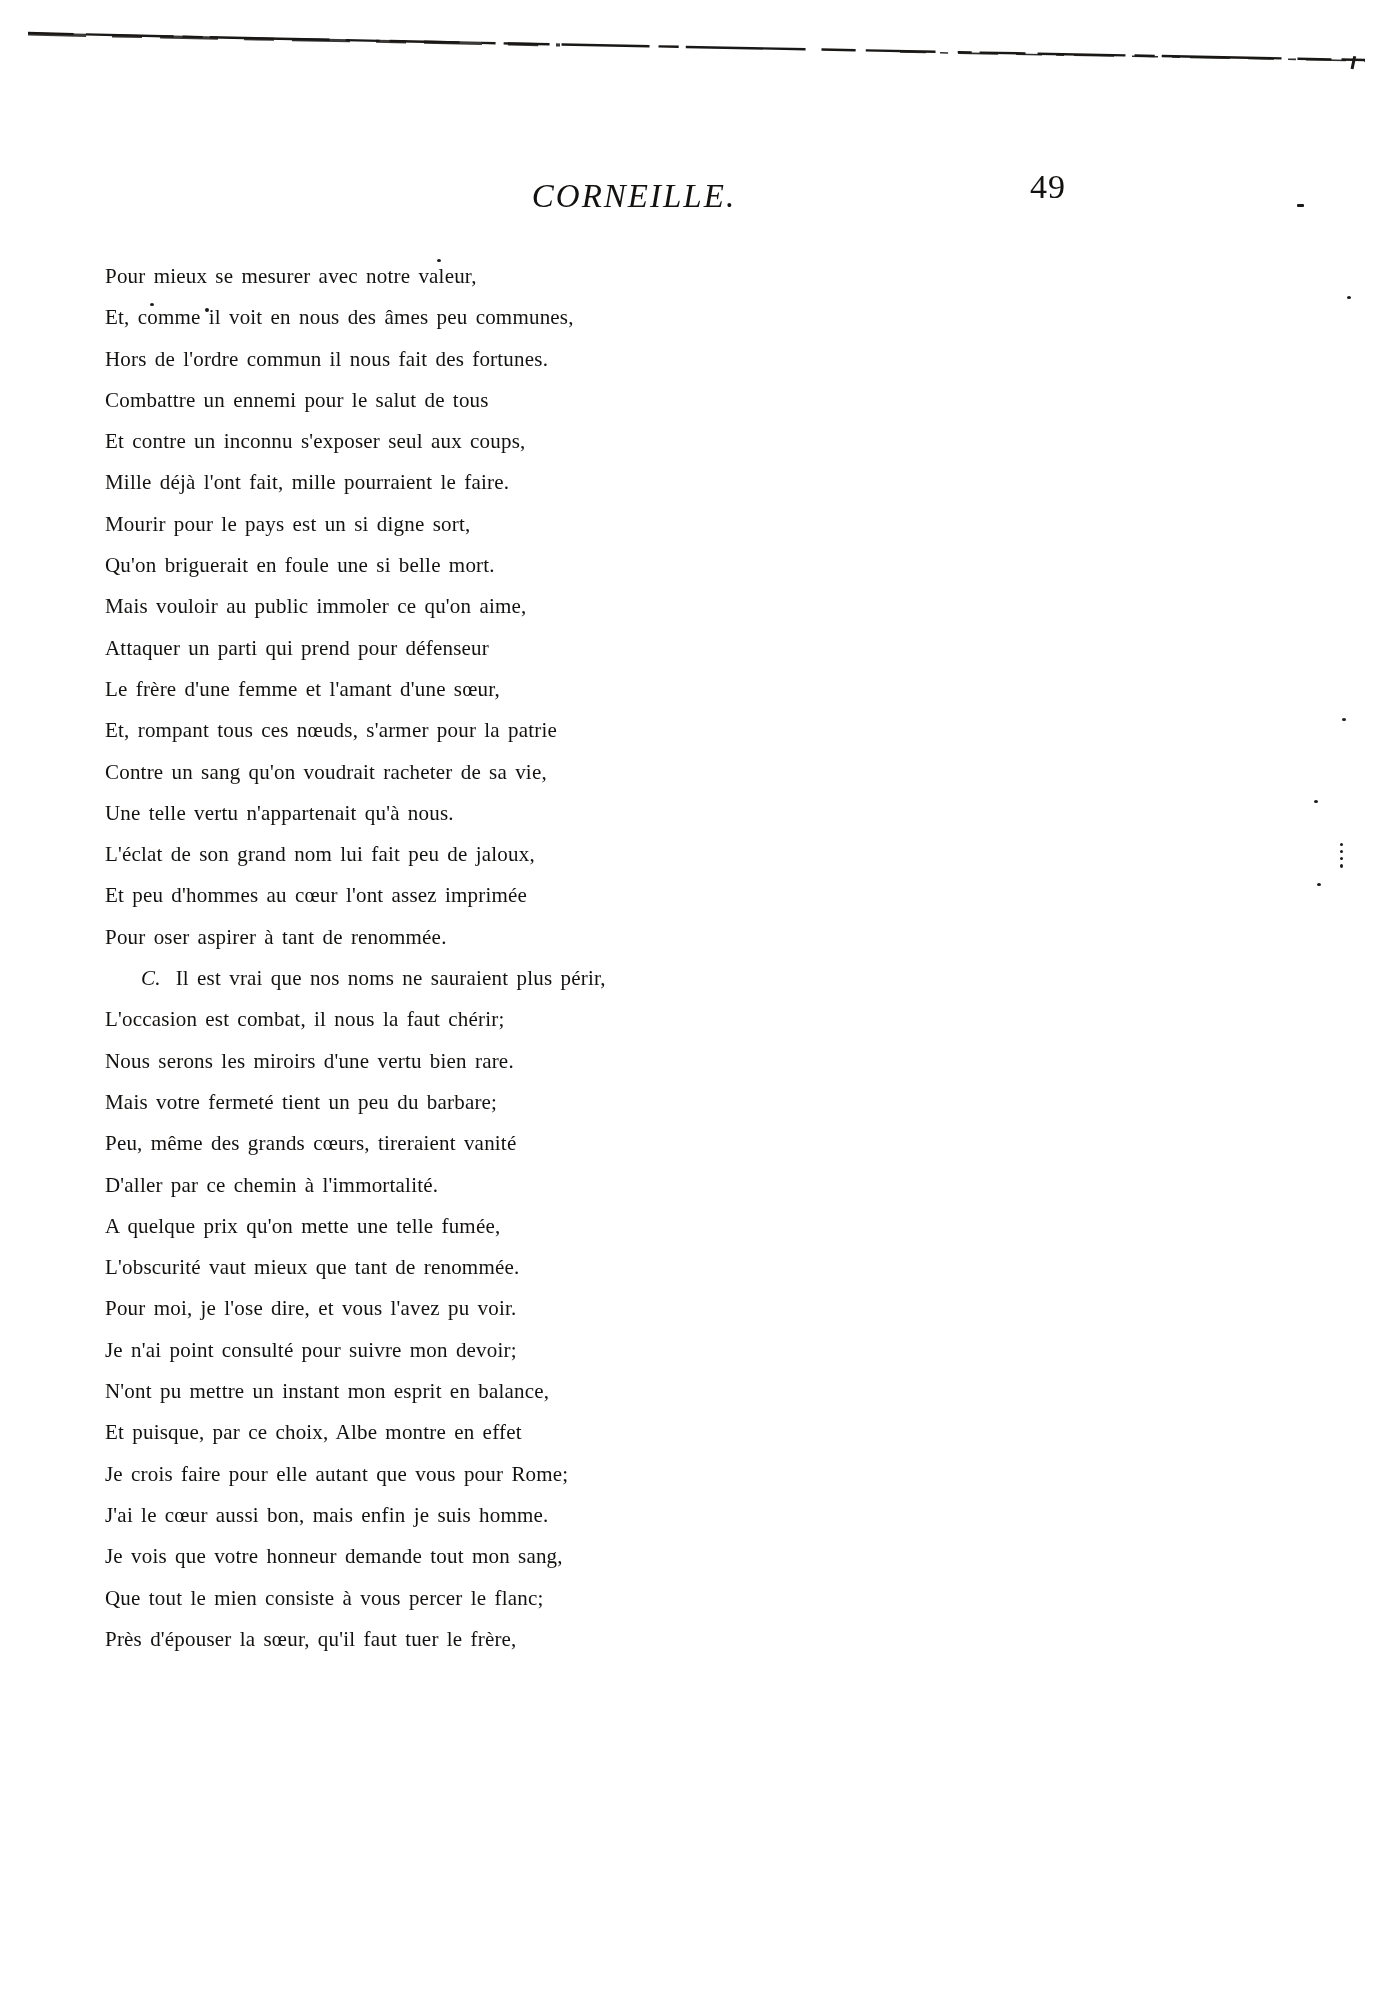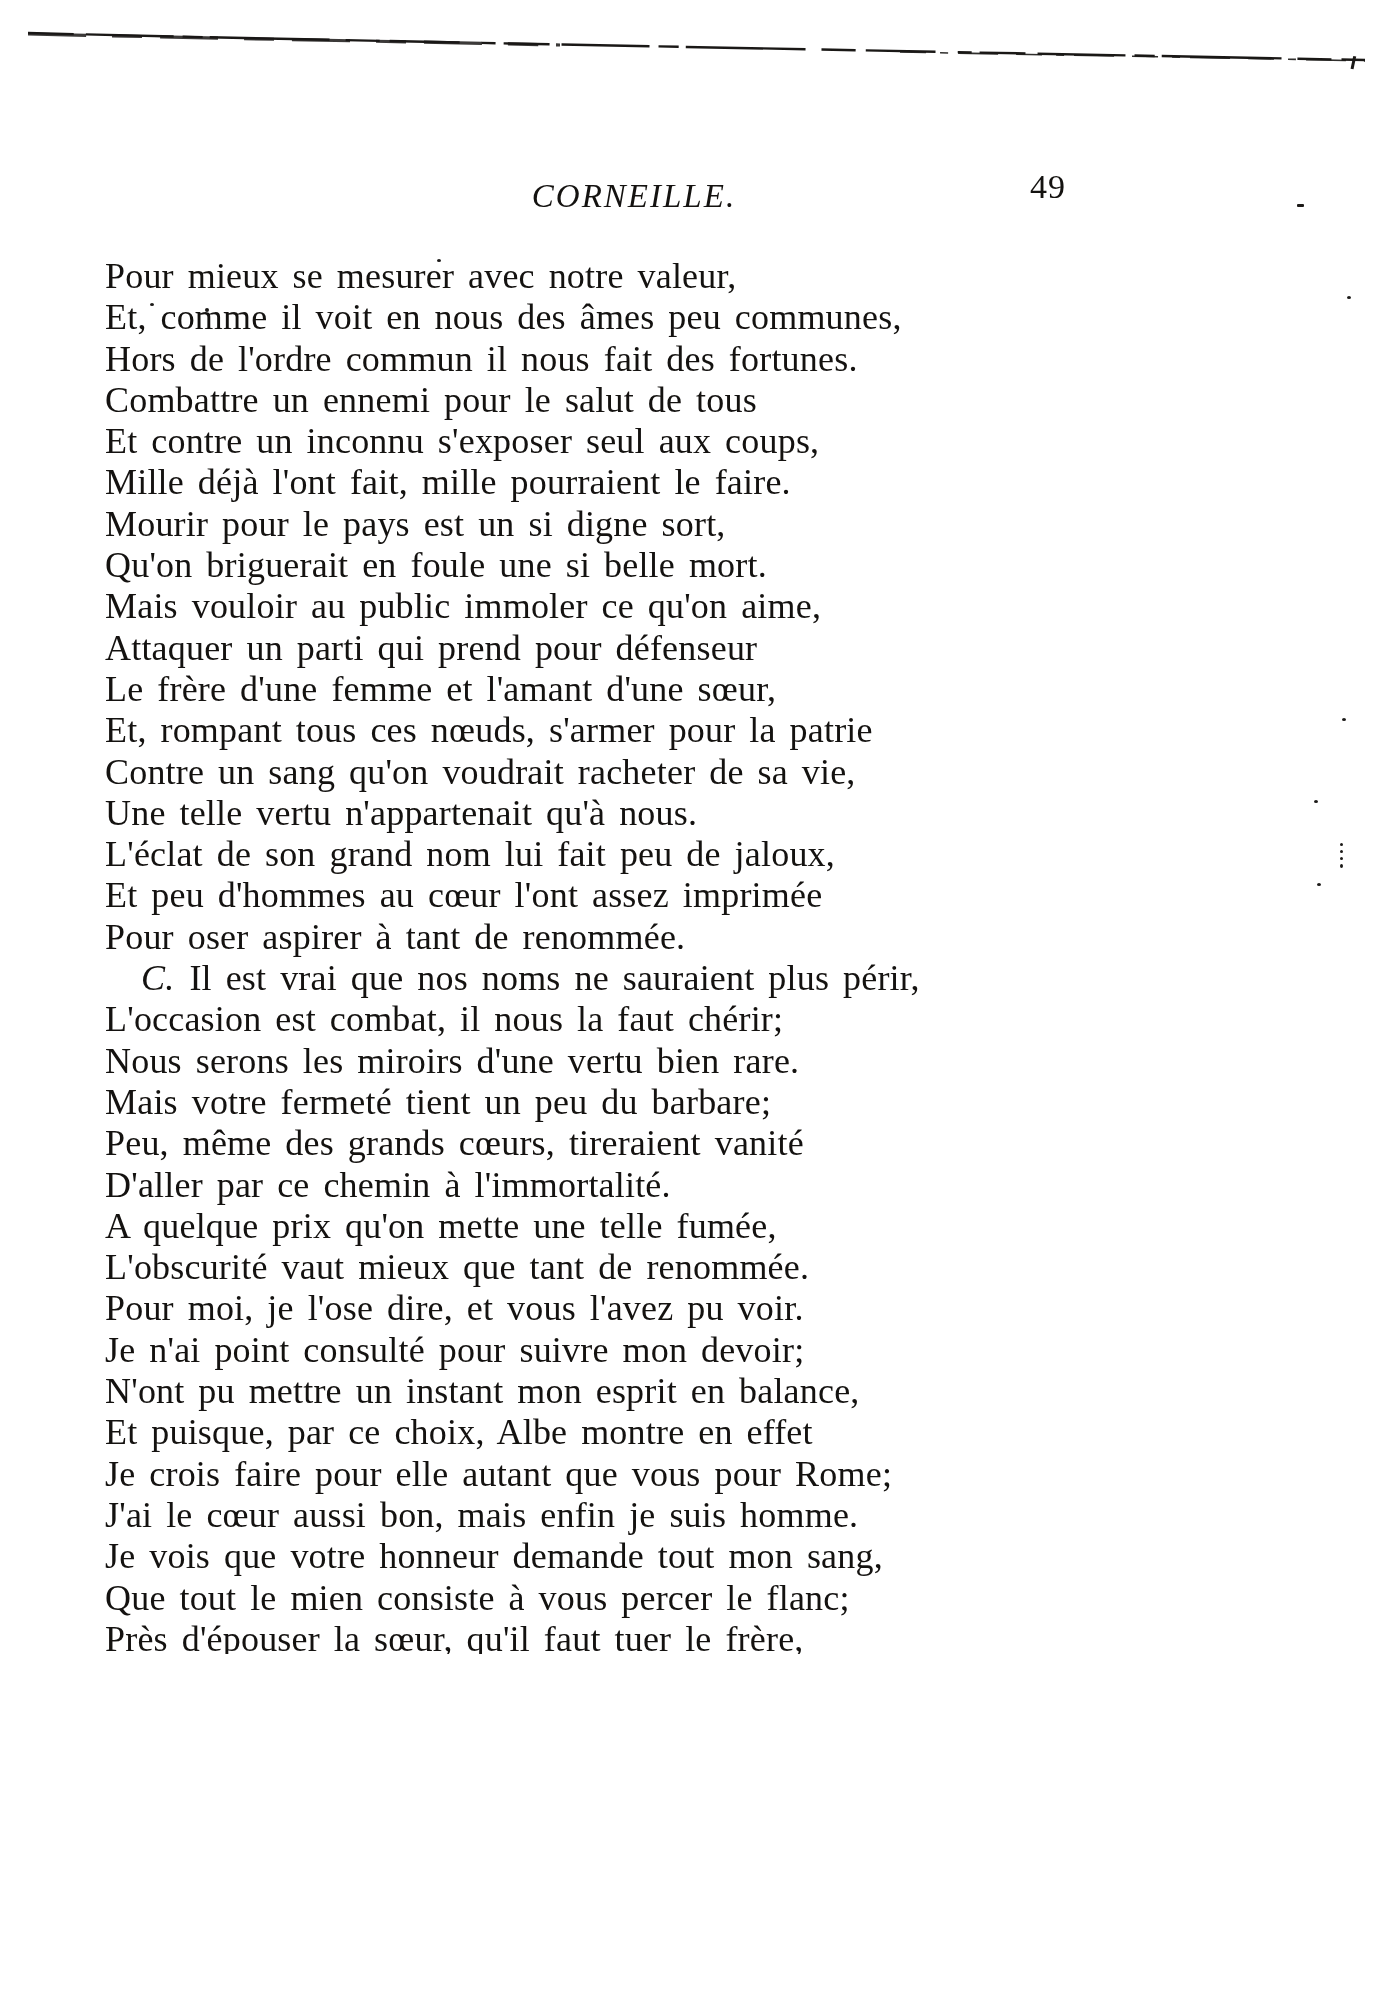--- a/index.html
+++ b/index.html
@@ -52,7 +52,7 @@
     width: 1060px;
   }
   .line {
-    font-size: 36px;
+    font-size: 21px;
     line-height: 41.3px;
     white-space: nowrap;
     word-spacing: 0.13em;

